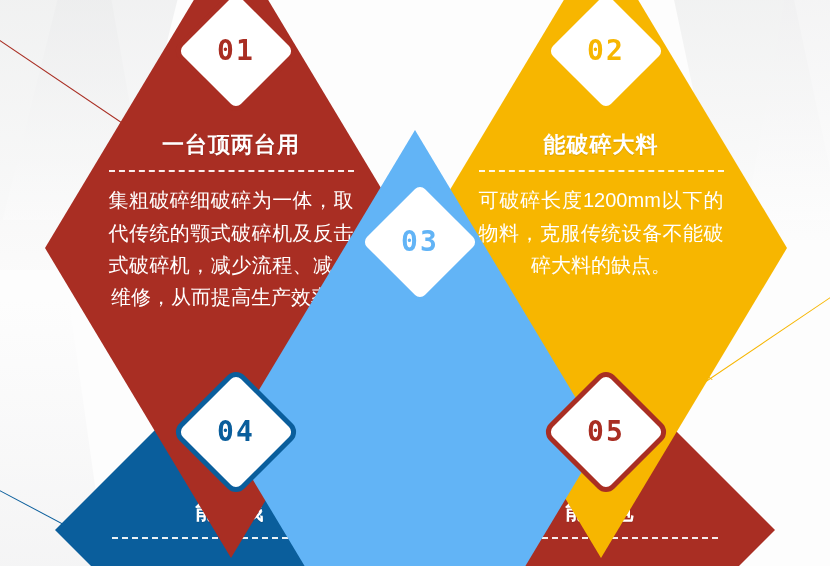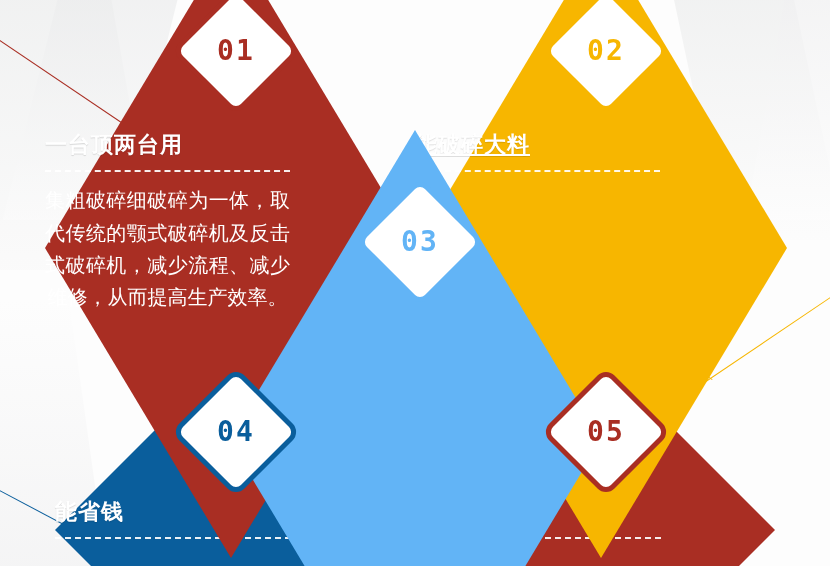--- a/index.html
+++ b/index.html
@@ -33,7 +33,7 @@
   }
   .panel{
     position:absolute;left:0;right:0;
-    display:flex;flex-direction:column;align-items:flex-start;
+    display:flex;flex-direction:column;align-items:center;
     color:#ffffff;text-align:center;
   }
   .panel .ptitle{

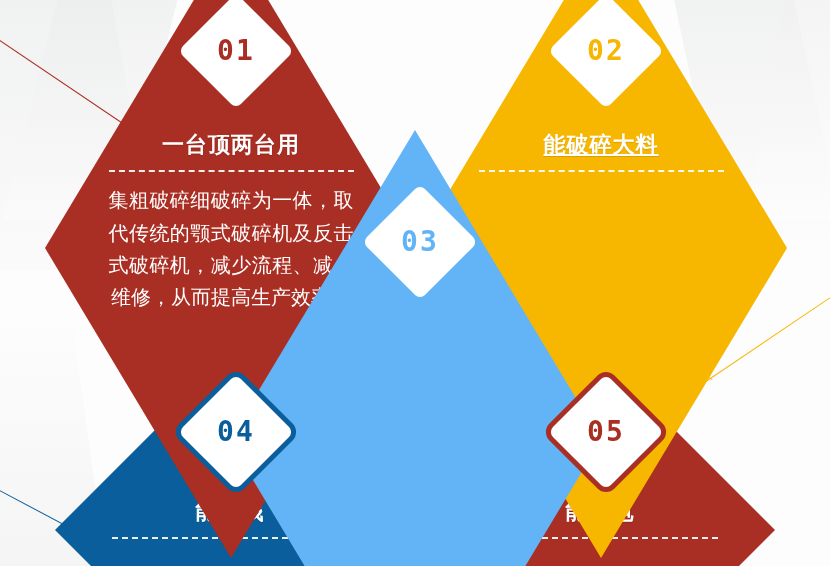--- a/index.html
+++ b/index.html
@@ -113,7 +113,7 @@
   </div>
 
   <div class="diamond" style="left:415px;top:-62px;width:372px;height:620px;background:#F7B600;"></div>
-  <div class="panel" style="left:415px;top:133px;width:372px;text-decoration:underline;">
+  <div class="panel" style="left:415px;top:133px;width:372px;">
     <div class="ptitle">能破碎大料</div>
     <div class="dashrule" style="width:245px;"></div>
   </div>

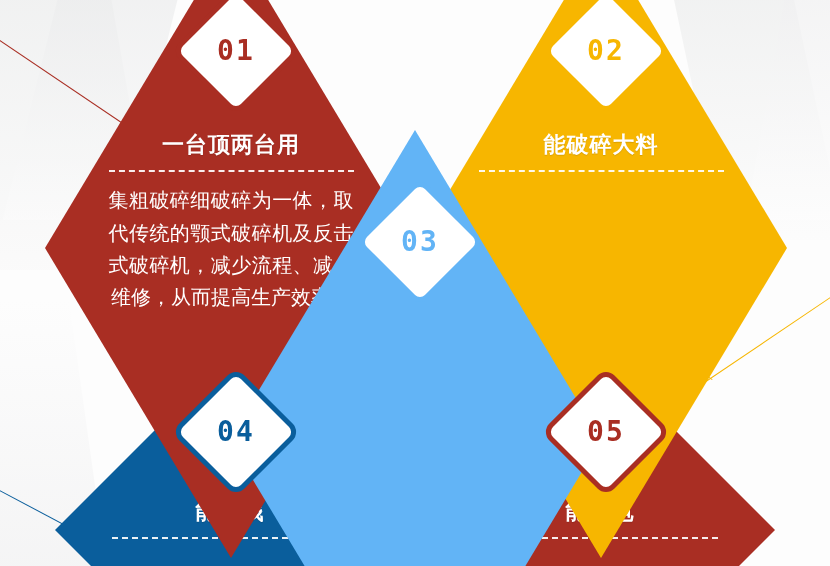--- a/index.html
+++ b/index.html
@@ -116,6 +116,7 @@
   <div class="panel" style="left:415px;top:133px;width:372px;">
     <div class="ptitle">能破碎大料</div>
     <div class="dashrule" style="width:245px;"></div>
+    <div class="pbody" style="width:245px;">可破碎长度1200mm以下的物料，克服传统设备不能破碎大料的缺点。</div>
   </div>
 
   <div class="diamond" style="left:229px;top:130px;width:372px;height:620px;background:#62B4F6;"></div>

